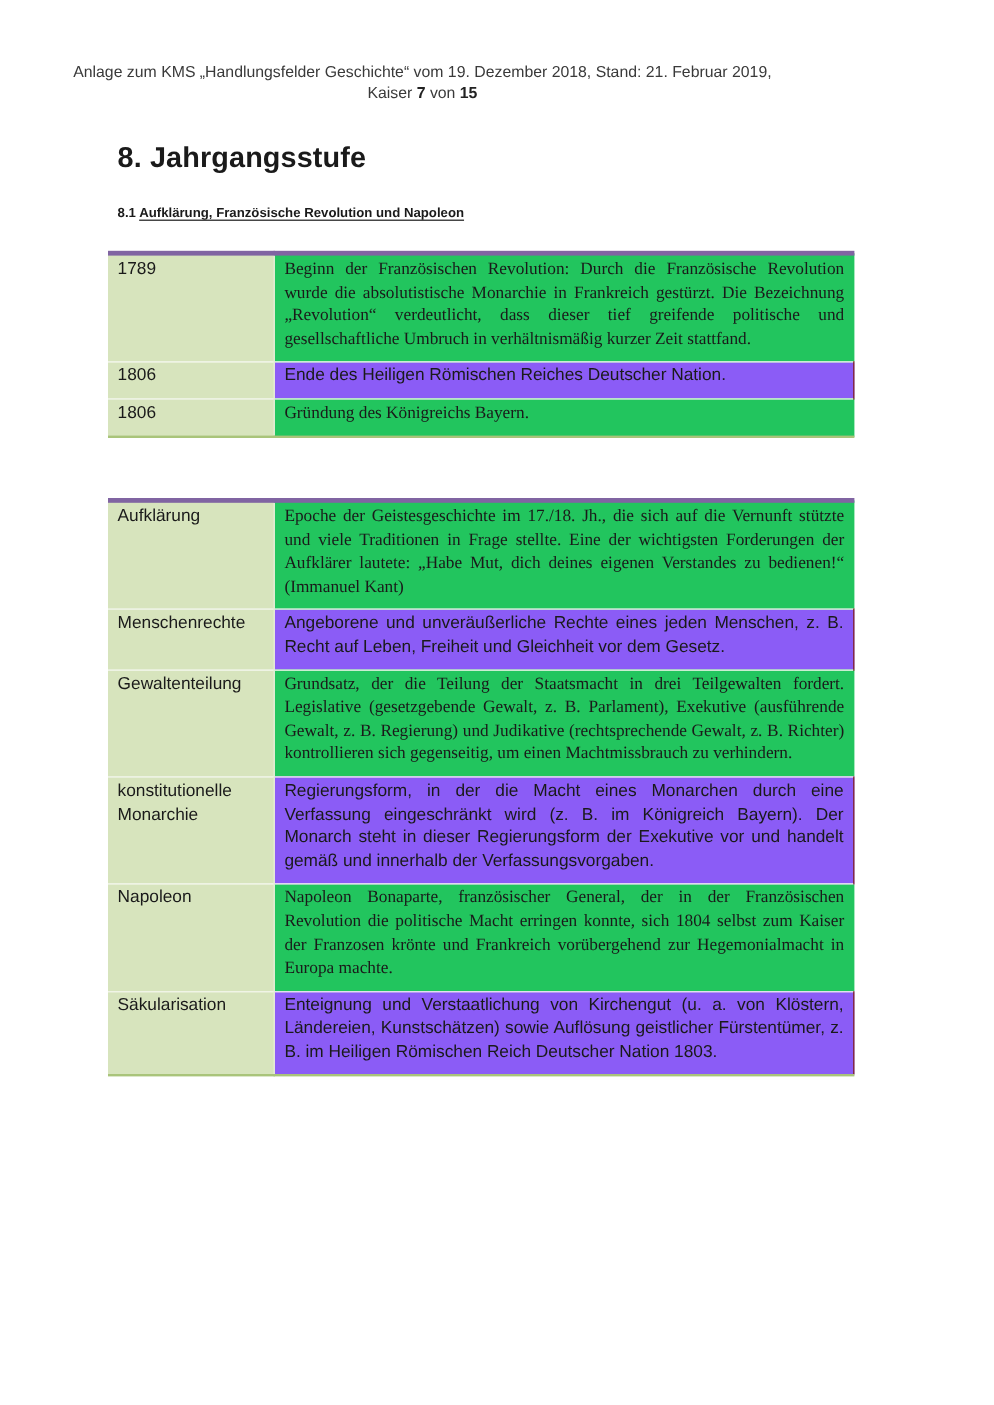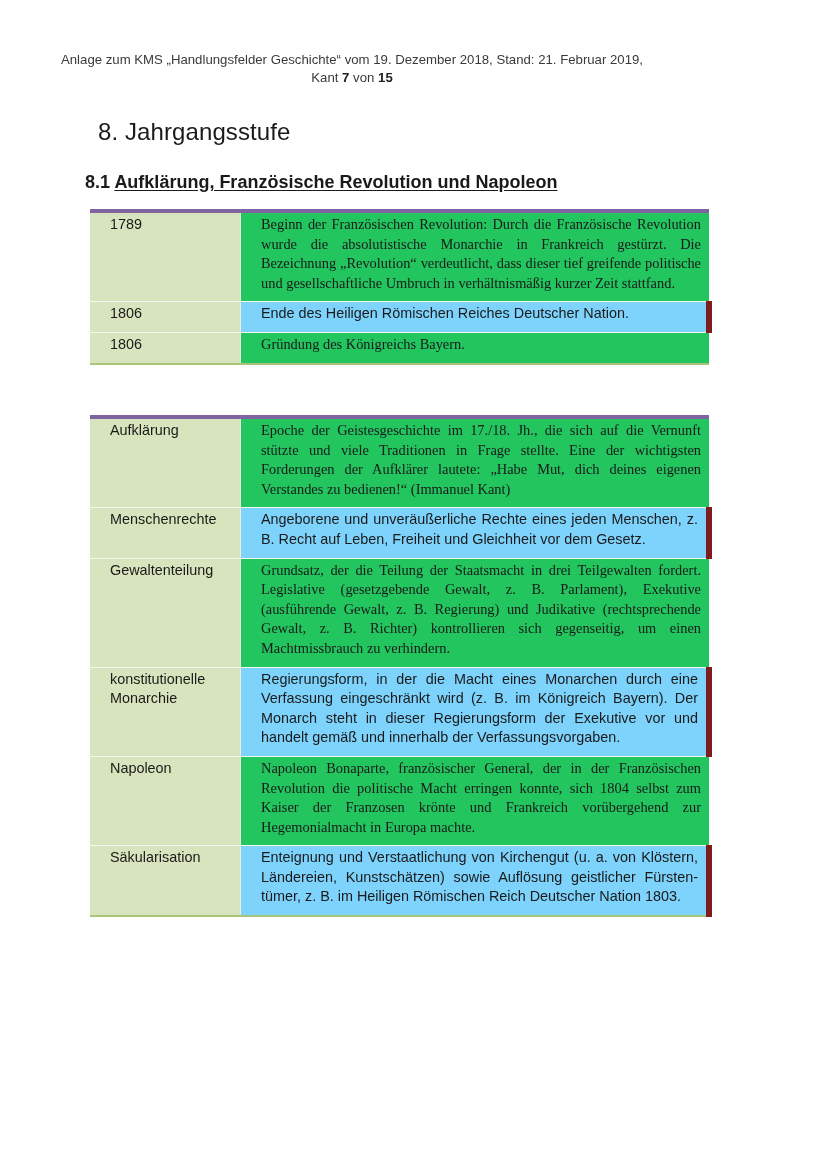--- a/index.html
+++ b/index.html
@@ -86,7 +86,7 @@
 <div class="page-header">
   <div>Anlage zum KMS „Handlungsfelder Geschichte“ vom 19. Dezember 2018, Stand: 21. Februar 2019,</div>
   <div>
-    <span>Kant</span>
+    <span>Kaiser</span>
     <b>7</b>
     <span>von</span>
     <b>15</b>

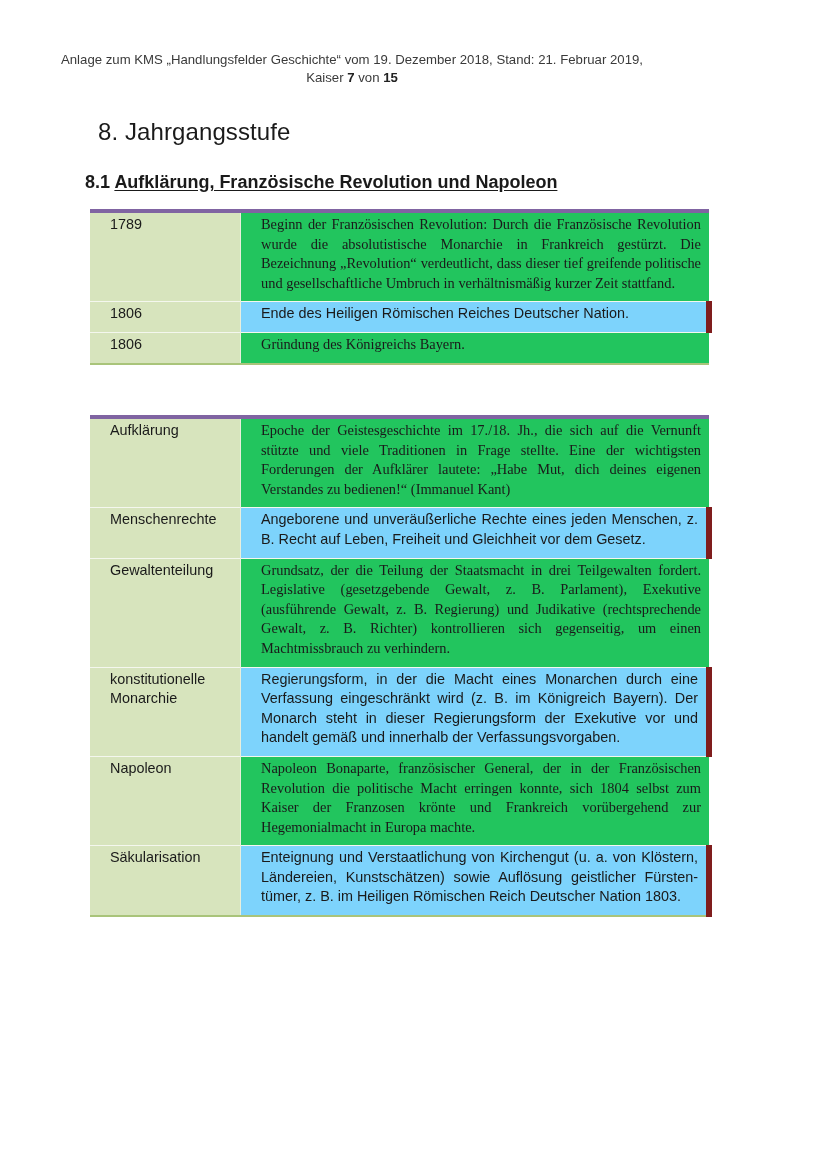--- a/index.html
+++ b/index.html
@@ -31,7 +31,7 @@
     top: 118px;
     left: 98px;
     font-size: 24px;
-    font-weight: normal;
+    font-weight: bold;
     margin: 0;
     letter-spacing: 0.1px;
   }

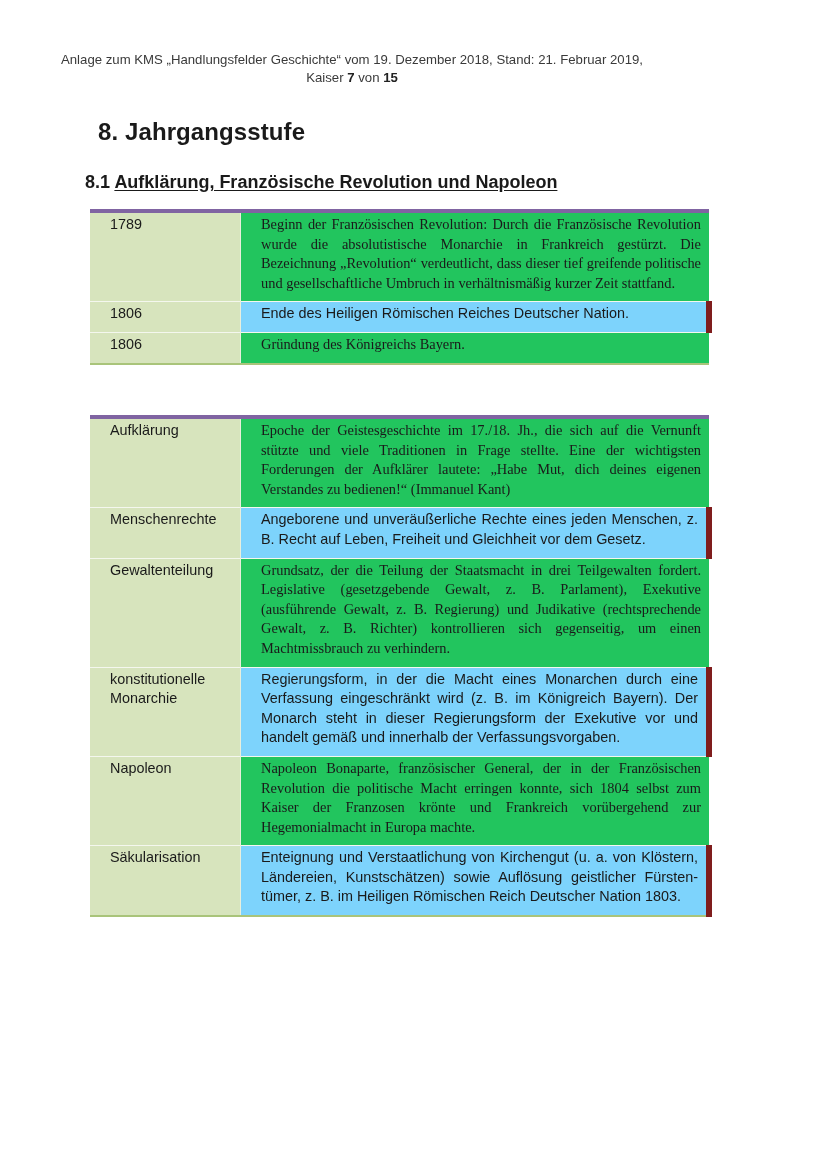--- a/index.html
+++ b/index.html
@@ -38,8 +38,8 @@
   .h2 {
     position: absolute;
     top: 172px;
-    left: 85px;
-    font-size: 18px;
+    left: 98px;
+    font-size: 11px;
     font-weight: bold;
     margin: 0;
   }

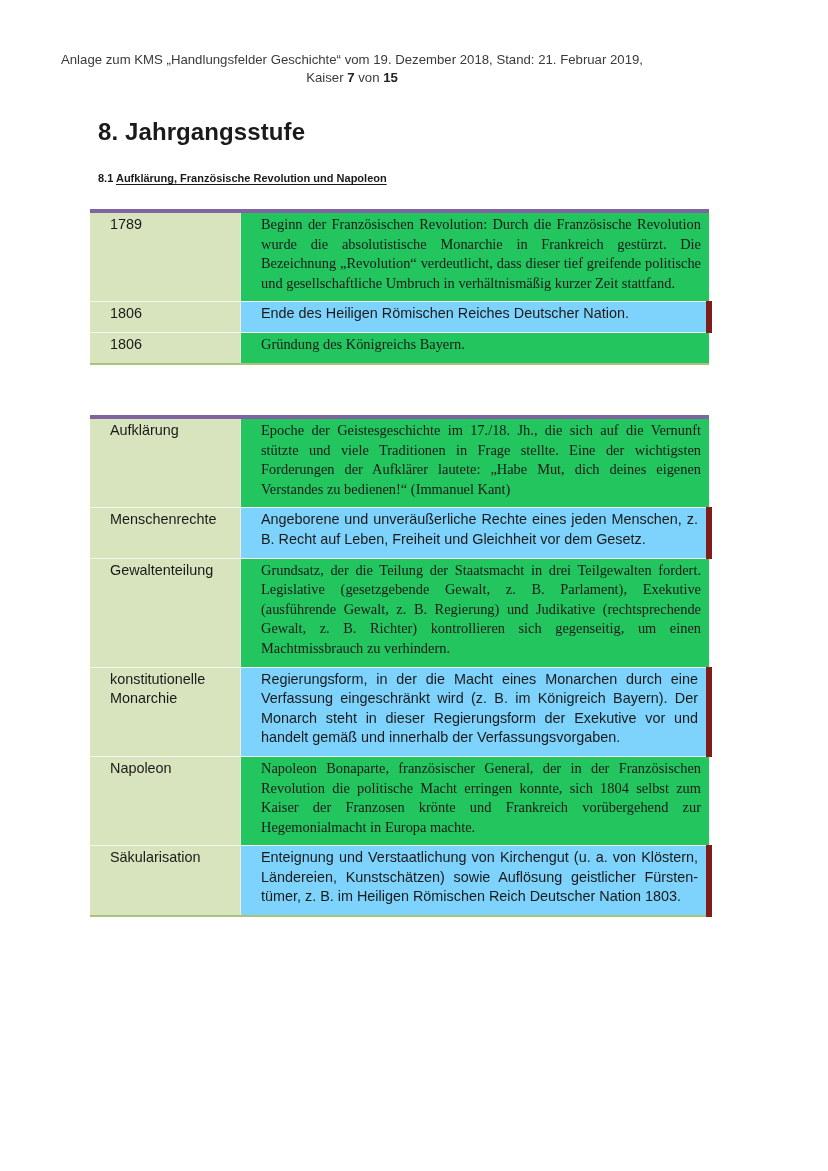--- a/index.html
+++ b/index.html
@@ -57,7 +57,7 @@
   }
   table.term-table td {
     vertical-align: top;
-    padding: 2px 8px 8px 20px;
+    padding: 2px 8px 8px 8px;
   }
   table.term-table td.term {
     width: 122px;

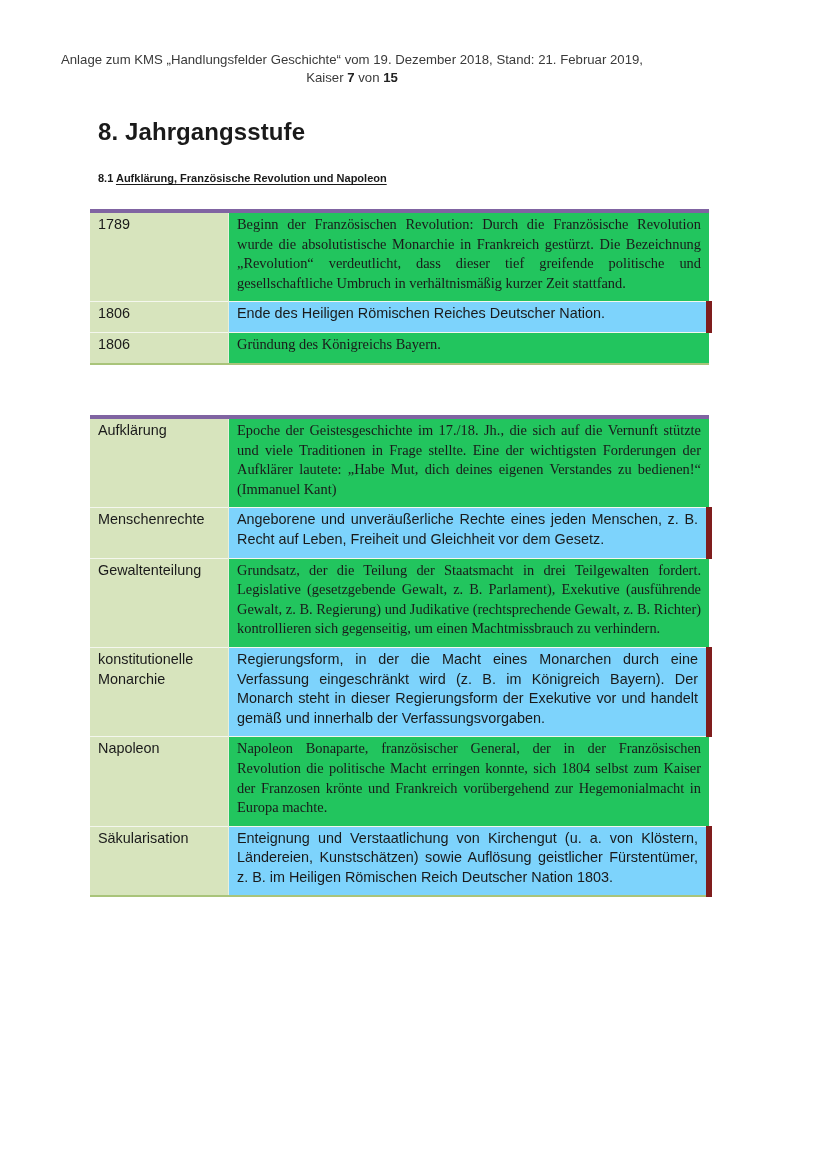--- a/index.html
+++ b/index.html
@@ -69,8 +69,8 @@
     font-family: Liberation Serif, serif;
   }
   table.term-table tr.light td.desc {
-    background: #7dd3fc;
-    border-right: 6px solid #7f1d1d;
+    background: #8b5cf6;
+    border-right: 1px solid #7f1d1d;
   }
   table.term-table tr + tr td {
     border-top: 1px solid #f4f7ee;

